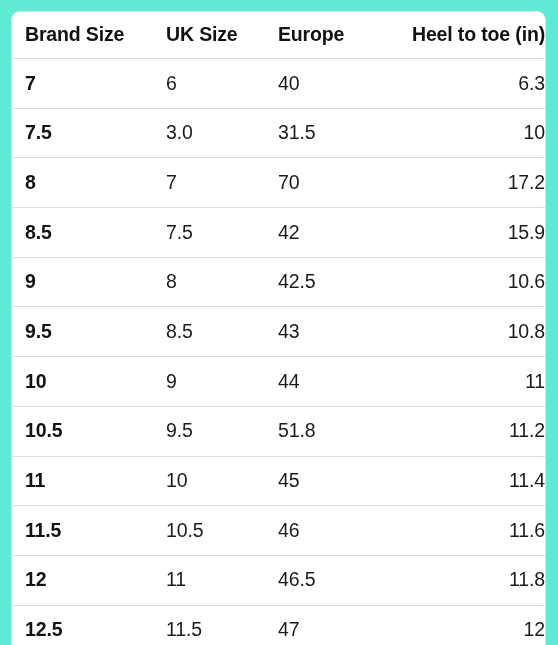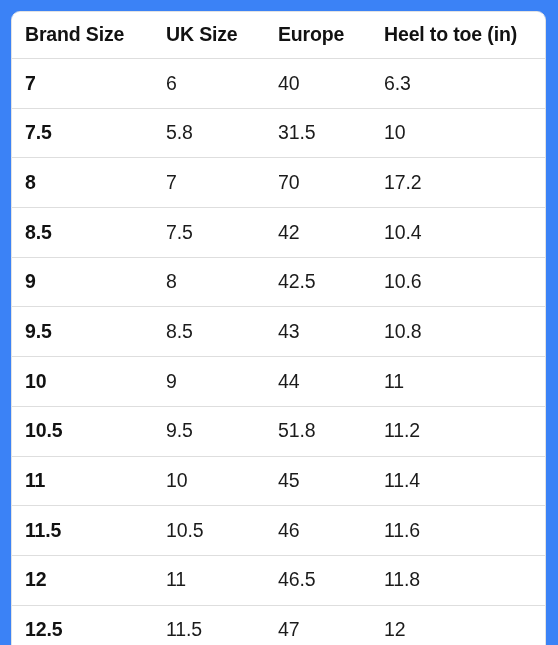--- a/index.html
+++ b/index.html
@@ -22,7 +22,7 @@
     width: 558px;
     height: 645px;
     box-sizing: border-box;
-    background: #3b82f6;
+    background: #5eead4;
   }
 
   .size-table-wrap {

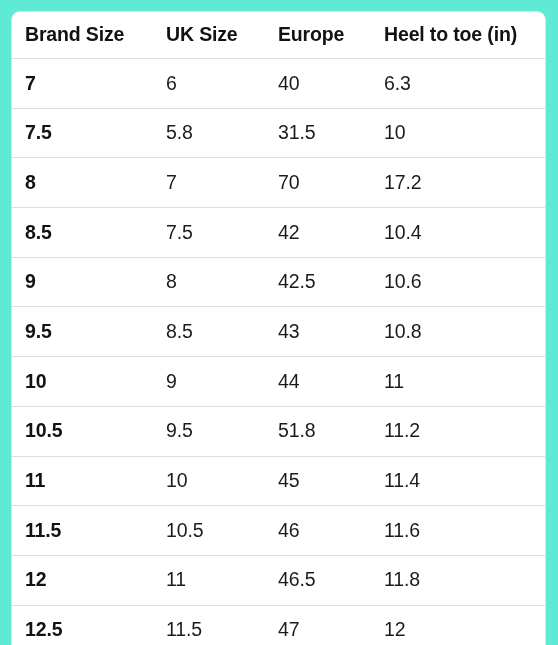--- a/index.html
+++ b/index.html
@@ -96,7 +96,7 @@
   table.size-table th.pad3,
   table.size-table td.pad3 { padding-left: 14px; }
   table.size-table th.pad4,
-  table.size-table td.pad4 { padding-left: 12px; }
+  table.size-table td.pad4 { padding-left: 12px; text-align: right; }
 </style>
 </head>
 <body>

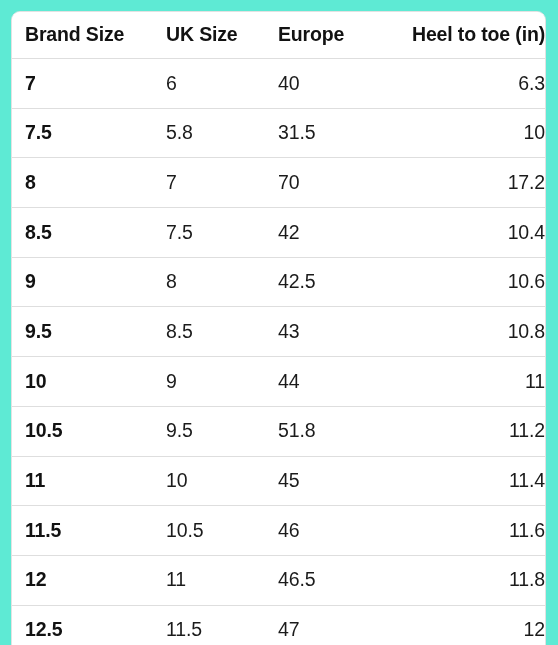--- a/index.html
+++ b/index.html
@@ -127,7 +127,7 @@
           </tr>
           <tr>
             <td class="pad1 brand-col">7.5</td>
-            <td class="pad2">5.8</td>
+            <td class="pad2">3.0</td>
             <td class="pad3">31.5</td>
             <td class="pad4">10</td>
           </tr>

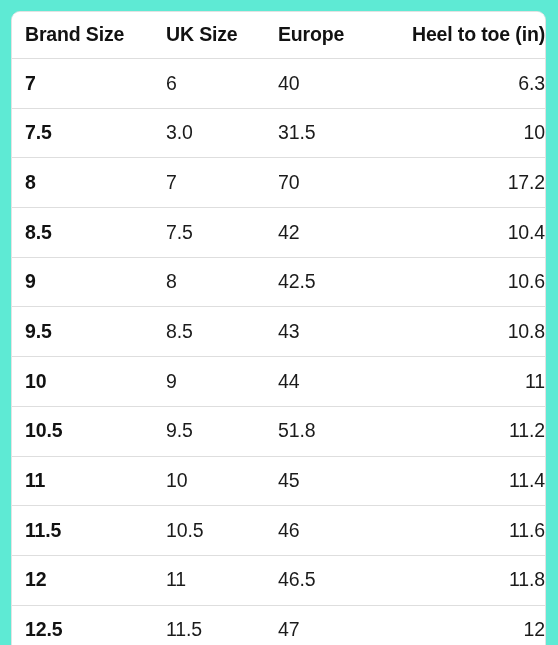--- a/index.html
+++ b/index.html
@@ -141,7 +141,7 @@
             <td class="pad1 brand-col">8.5</td>
             <td class="pad2">7.5</td>
             <td class="pad3">42</td>
-            <td class="pad4">10.4</td>
+            <td class="pad4">15.9</td>
           </tr>
           <tr>
             <td class="pad1 brand-col">9</td>

